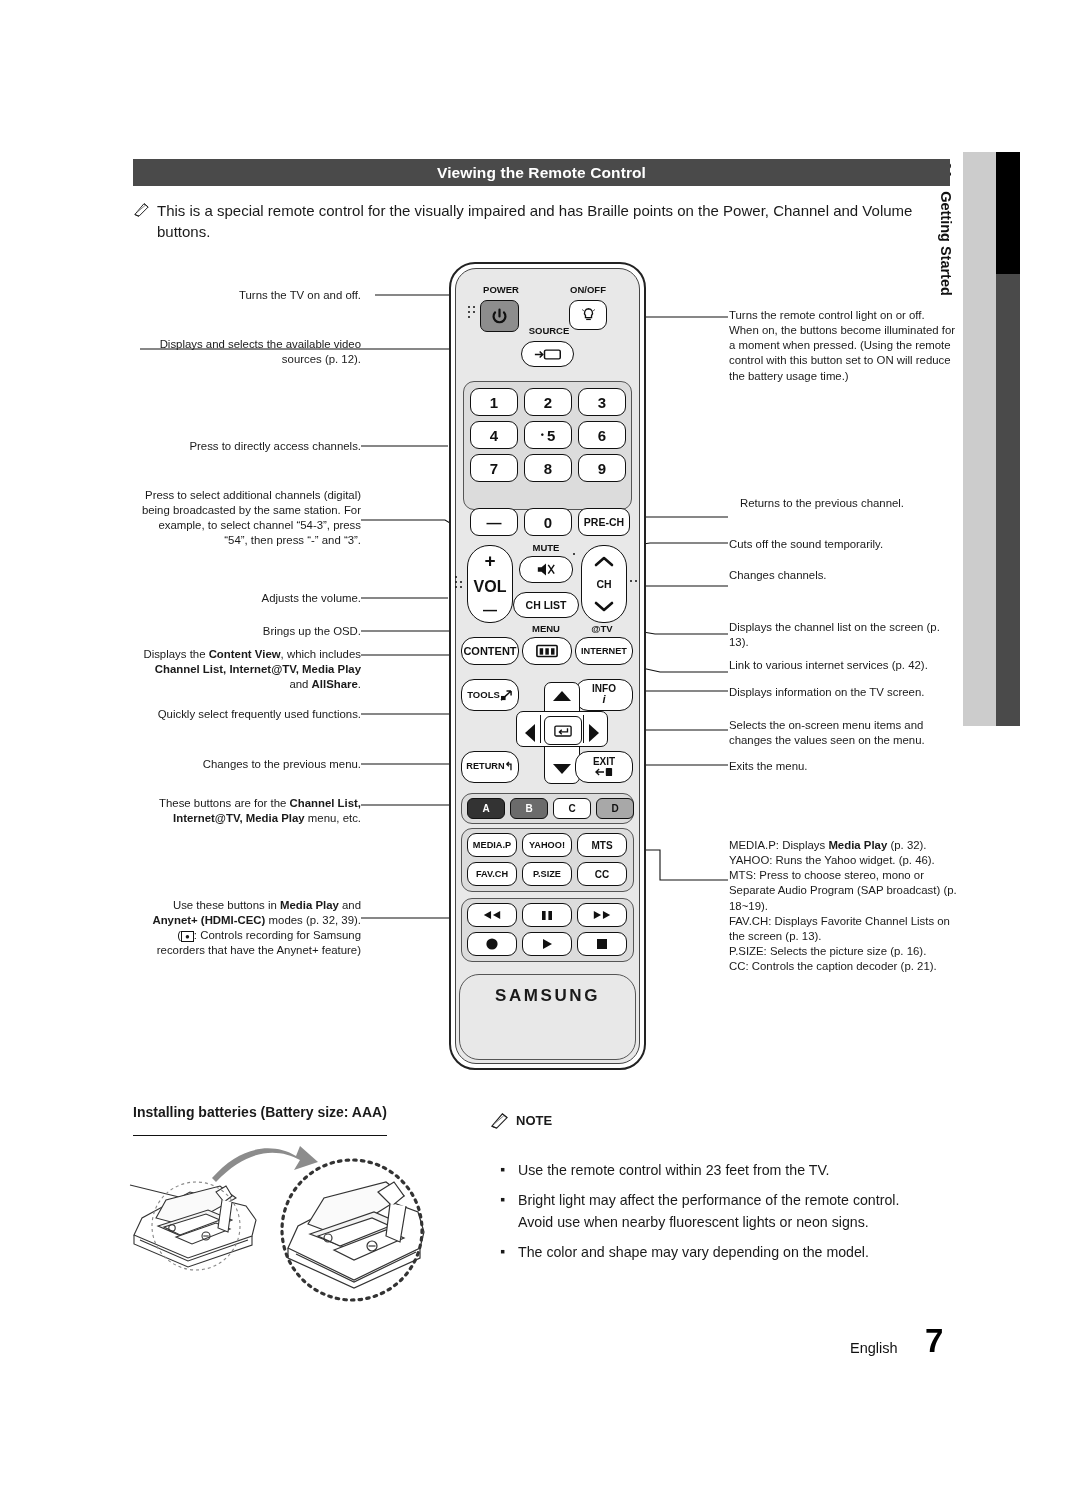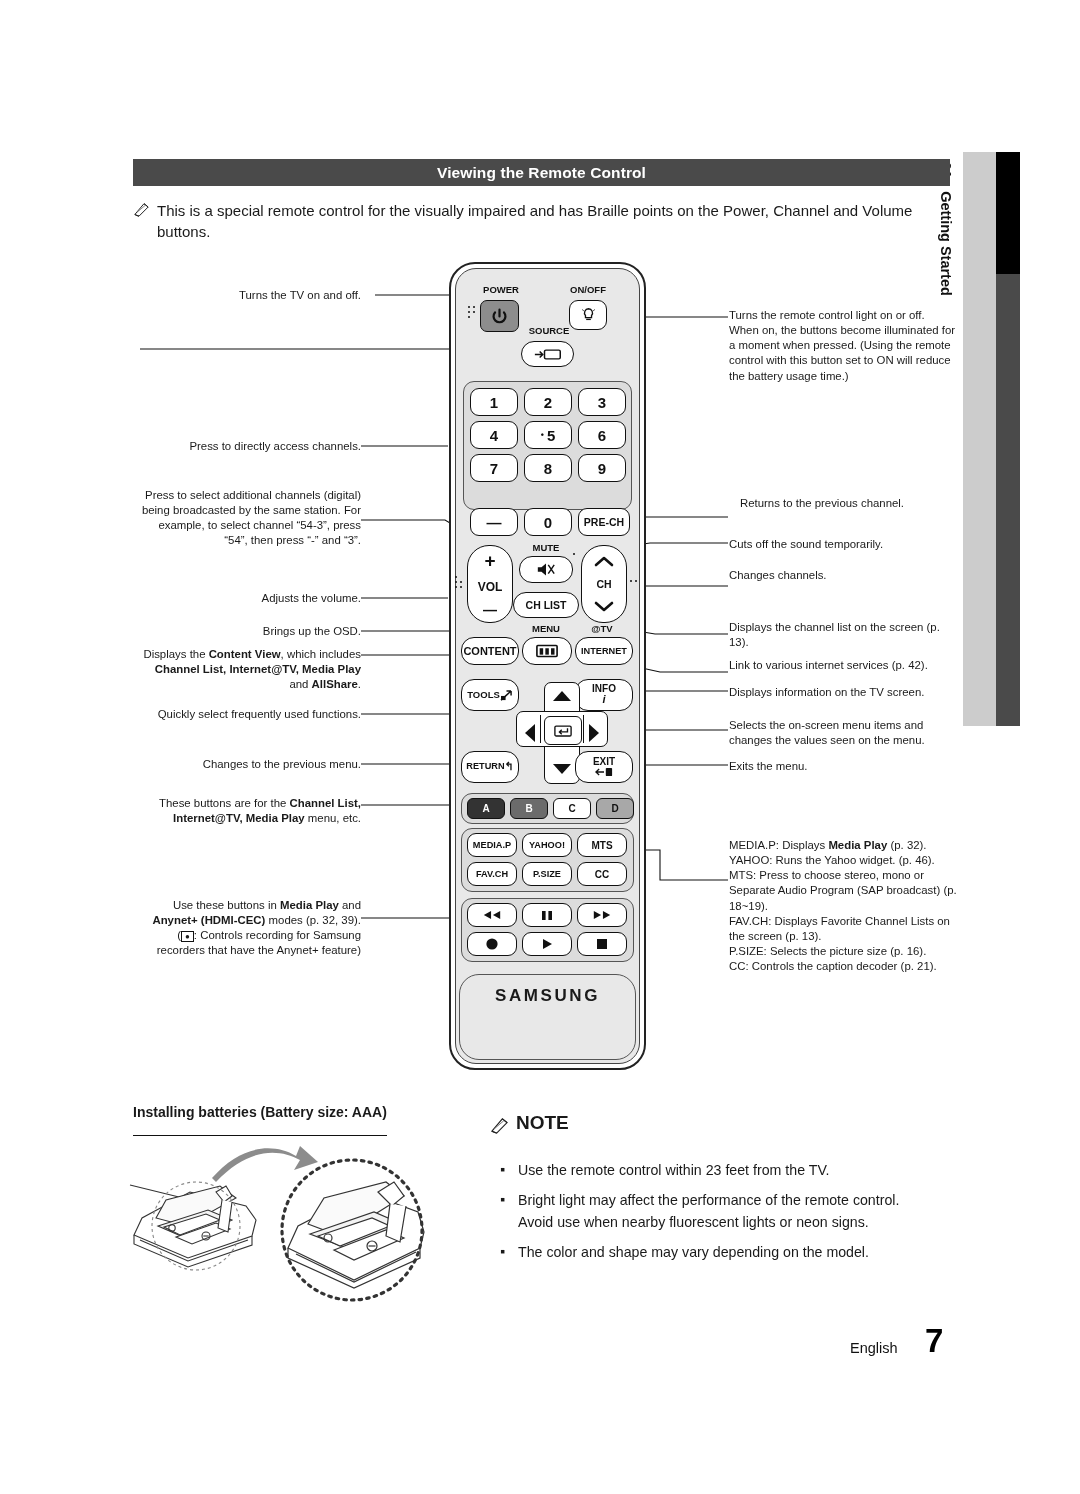--- a/index.html
+++ b/index.html
@@ -134,6 +134,7 @@
 
   <div class="ann r" style="left:133px;top:288px;width:228px;">Turns the TV on and off.</div>
 
+  <div class="ann r" style="left:133px;top:337px;width:228px;">Displays and selects the available video sources (p. 12).</div>
 
   <div class="ann r" style="left:133px;top:439px;width:228px;">Press to directly access channels.</div>
 

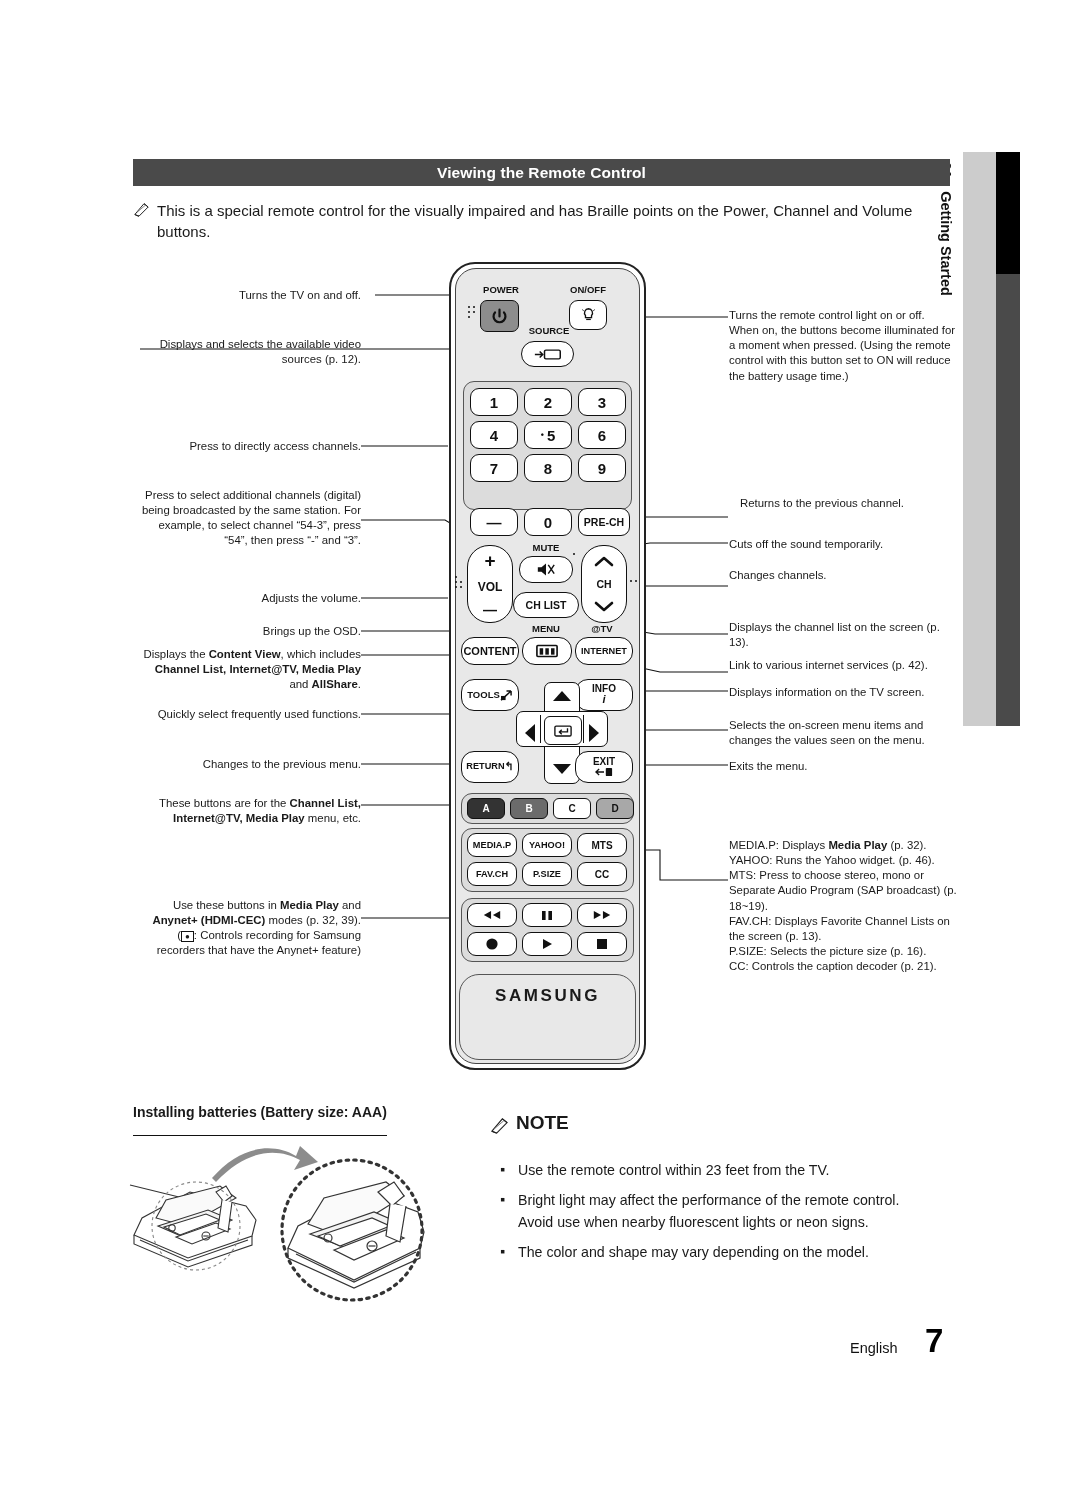--- a/index.html
+++ b/index.html
@@ -239,7 +239,7 @@
 
     <div class="btn" style="left:18px;top:283px;width:46px;height:78px;border-radius:22px;flex-direction:column;justify-content:space-between;padding:5px 0;">
       <span style="font-size:19px;line-height:1;">+</span>
-      <span style="font-size:12px;">VOL</span>
+      <span style="font-size:16px;">VOL</span>
       <span style="font-size:14px;line-height:1;">—</span>
     </div>
     <div class="braille" style="left:6px;top:314px;width:9px;height:13px;">

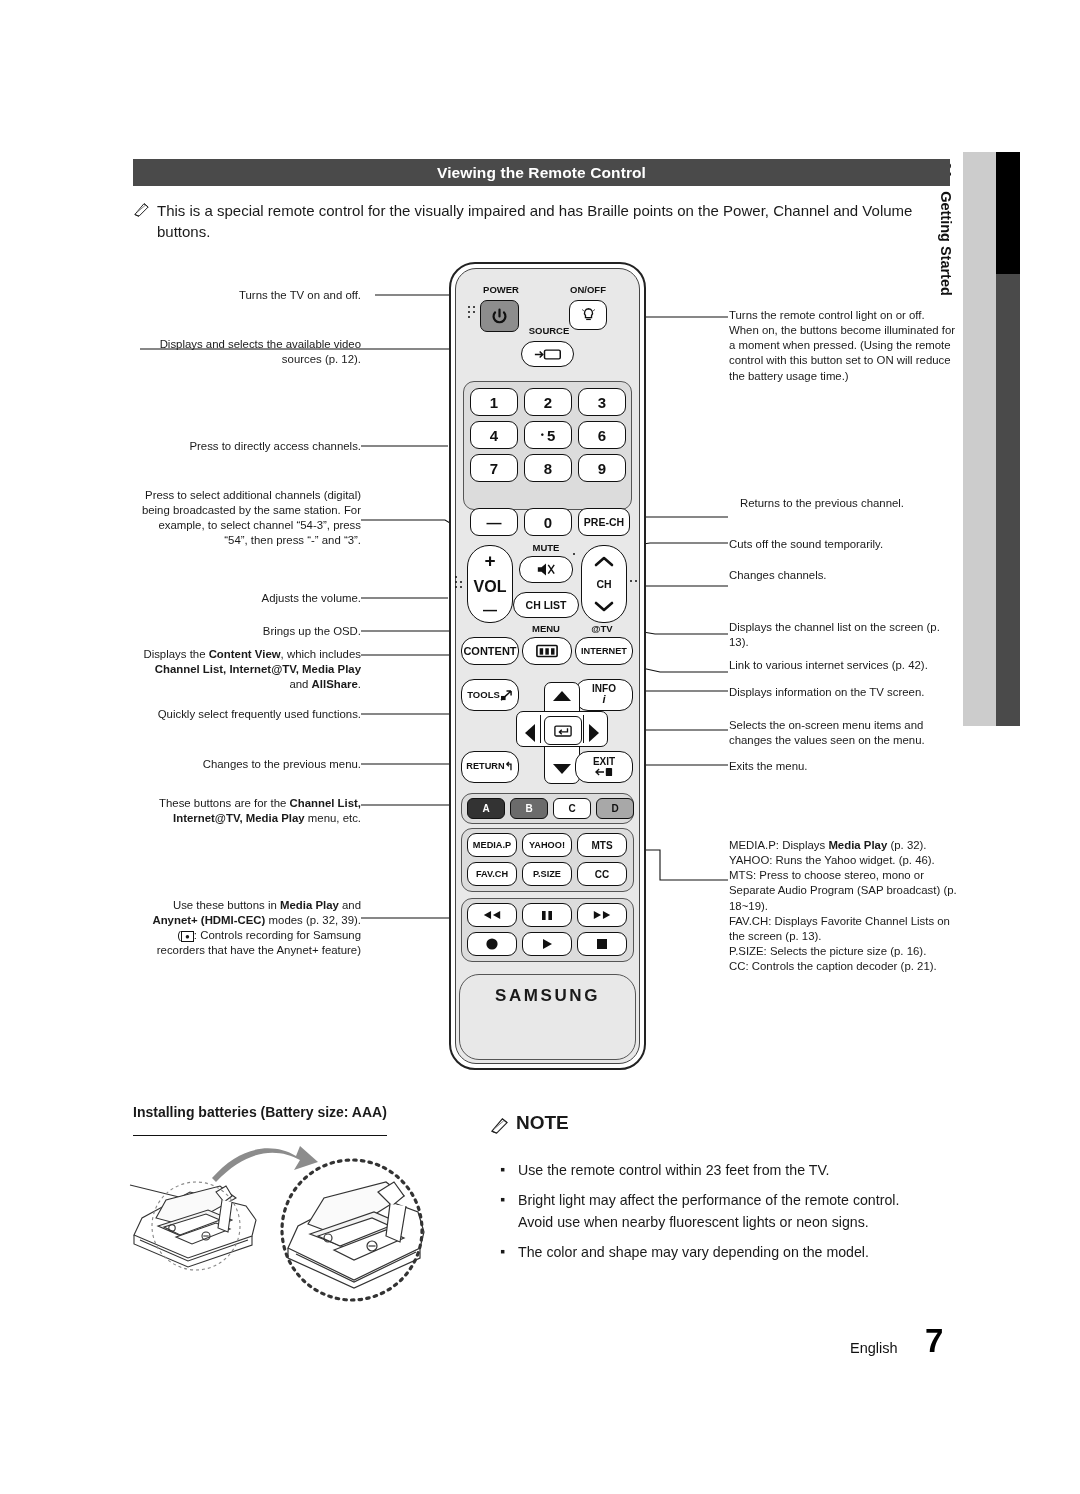--- a/index.html
+++ b/index.html
@@ -67,8 +67,8 @@
   
   .batt-title{position:absolute;left:133px;top:1104px;font-size:14px;font-weight:bold;
               border-bottom:1.6px solid #111;padding-bottom:15px;}
-  .note-hd{position:absolute;left:490px;top:1112px;font-size:19px;font-weight:bold;
-           display:flex;align-items:flex-end;gap:7px;}
+  .note-hd{position:absolute;left:490px;top:1112px;font-size:13px;font-weight:bold;
+           display:flex;align-items:center;gap:7px;}
   .notes{position:absolute;left:490px;top:1160px;width:430px;font-size:14.2px;line-height:1.5;}
   .notes .li{position:relative;padding-left:28px;margin-bottom:9px;}
   .notes .li .bu{position:absolute;left:10px;top:-1px;}

